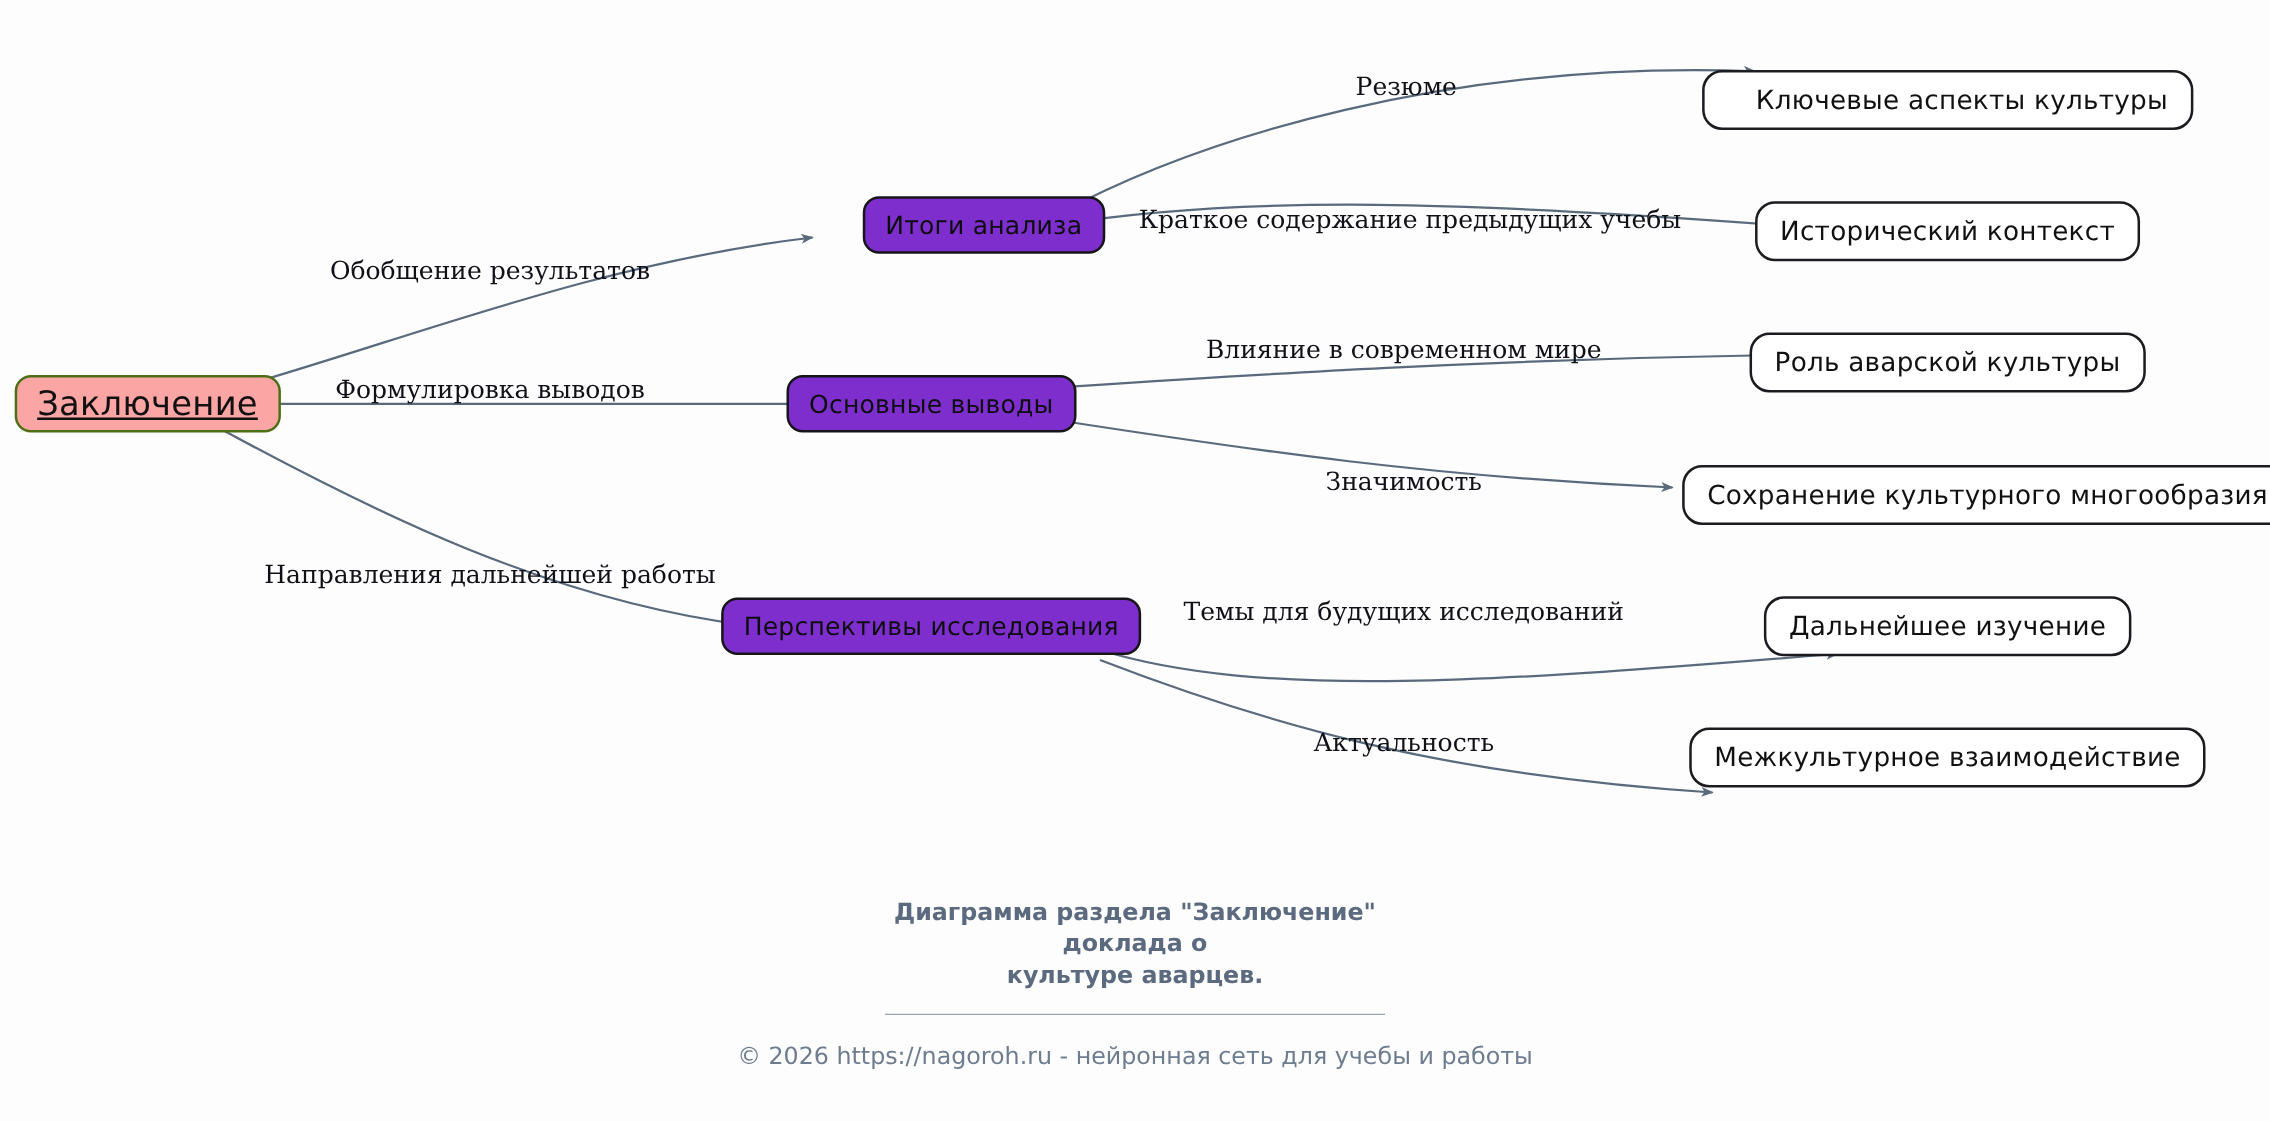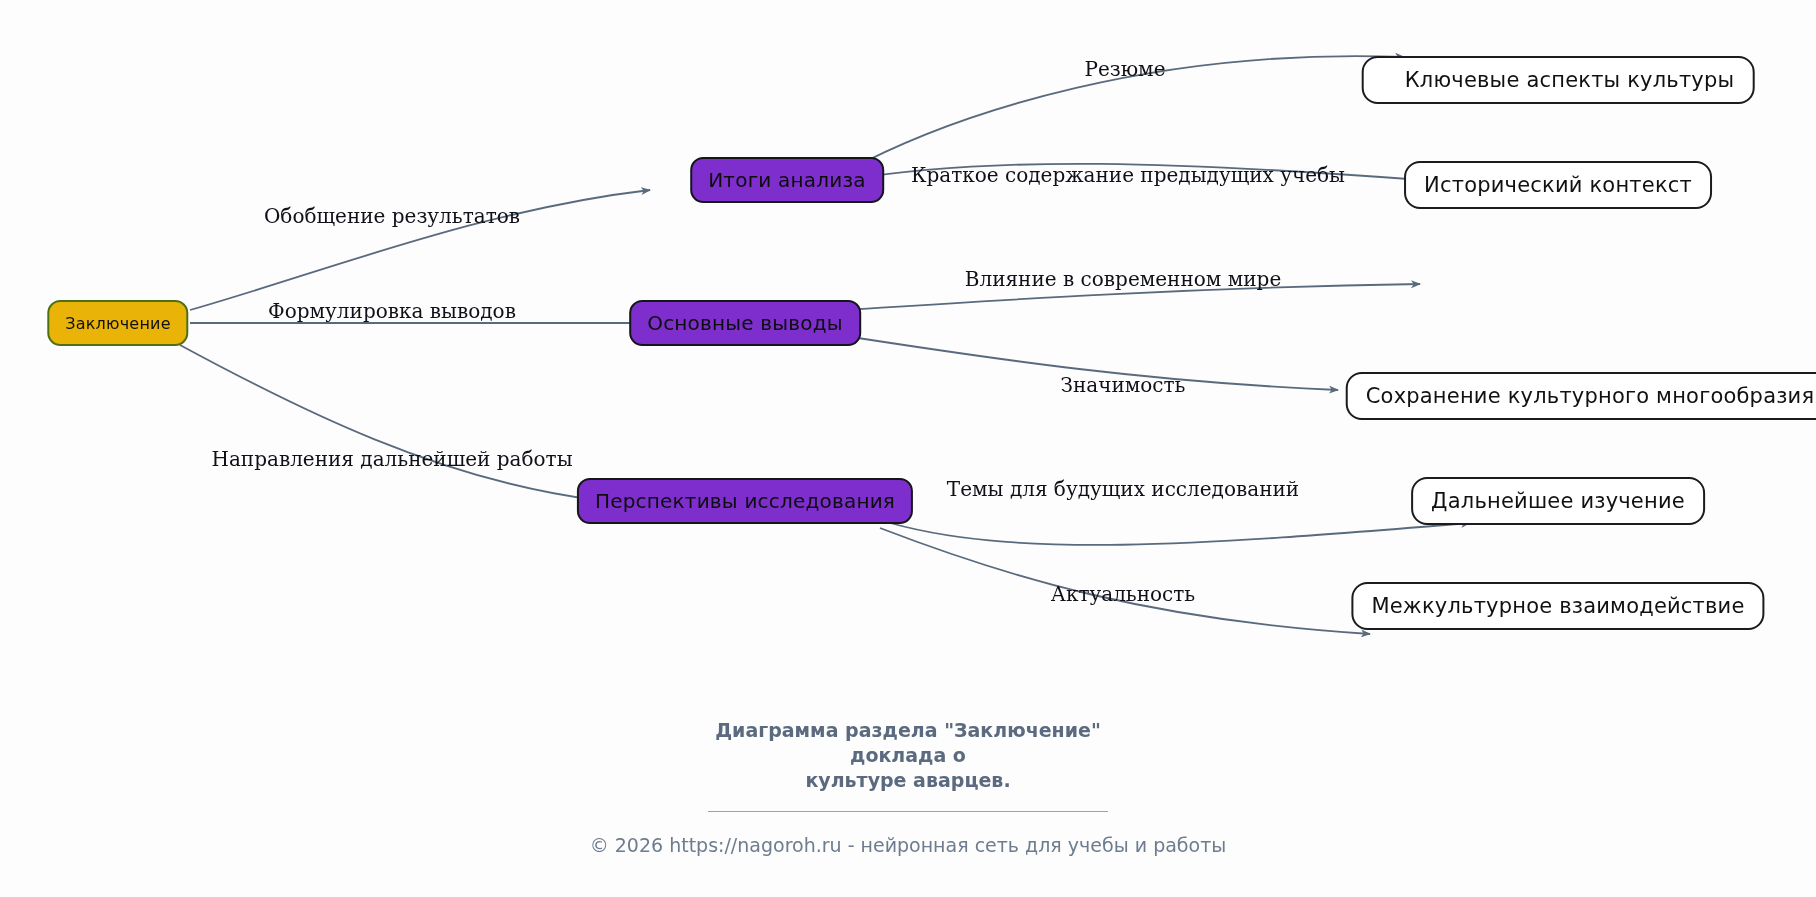--- a/index.html
+++ b/index.html
@@ -162,6 +162,9 @@
   <div class="node node-leaf" style="left:1558px; top:185px;">
     <span>Исторический контекст</span>
   </div>
+  <div class="node node-leaf" style="left:1558px; top:290px;">
+    <span>Роль аварской культуры</span>
+  </div>
   <div class="node node-leaf" style="left:1558px; top:396px;margin-left:32px;">
     <span>Сохранение культурного многообразия</span>
   </div>

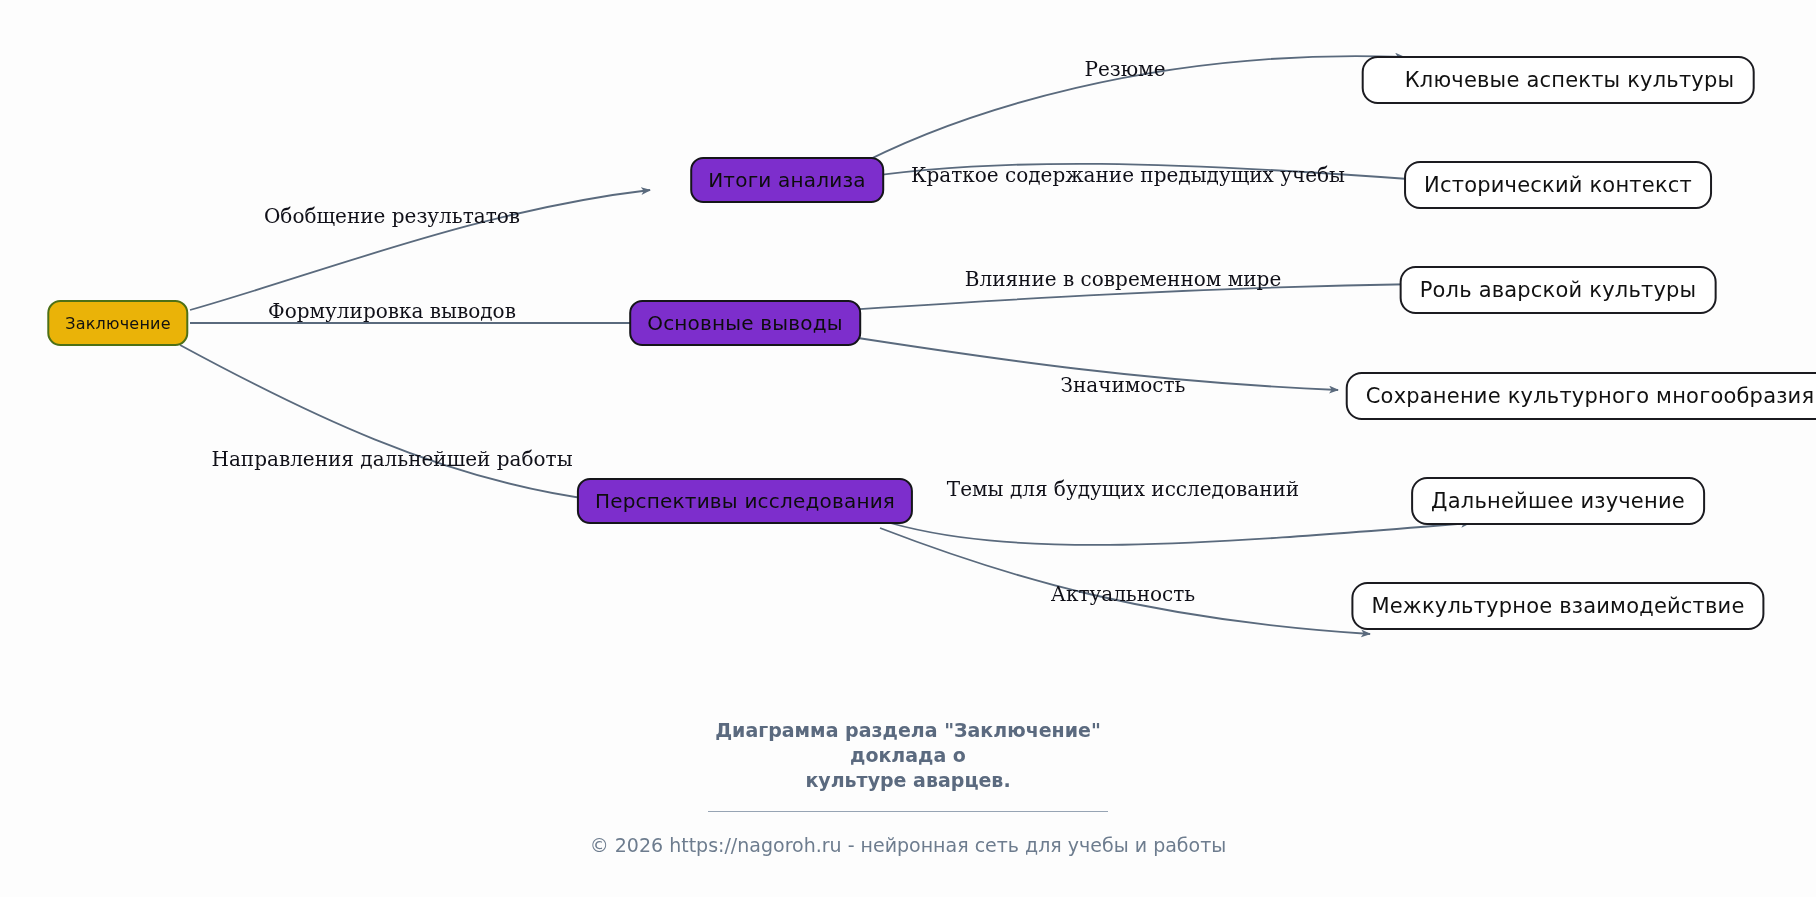--- a/index.html
+++ b/index.html
@@ -45,13 +45,14 @@
   }
 
   .node-root {
-    background: #eab308;
+    background: #fca5a5;
     border: 2px solid #4d7016;
     color: #111111;
-    font-size: 16px;
+    font-size: 27px;
     padding: 0 16px;
     height: 46px;
     border-radius: 13px;
+    text-decoration: underline;
   }
 
   .node-branch {

